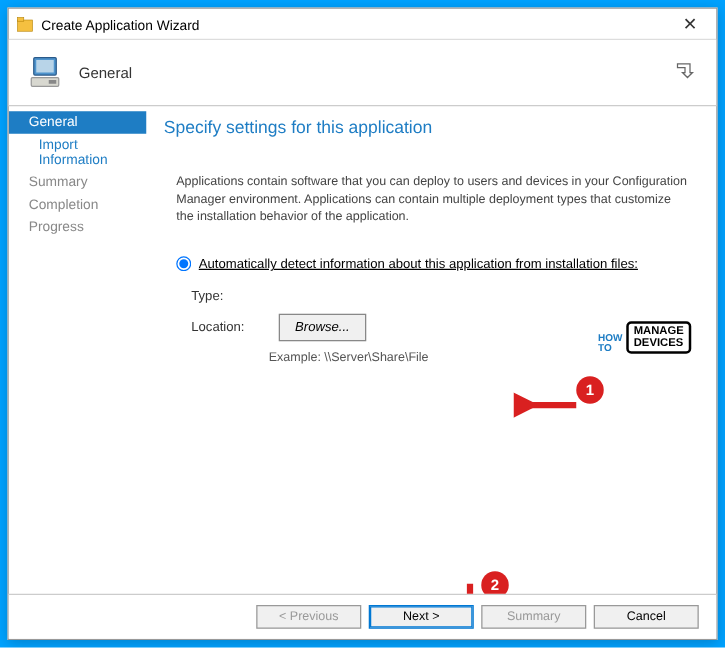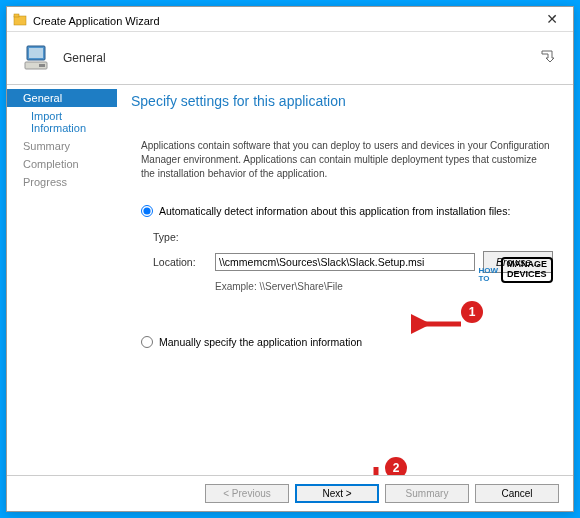--- a/index.html
+++ b/index.html
@@ -165,6 +165,7 @@
       margin-bottom: 14px;
       font-size: 10.5px;
       margin-left: 10px;
+      text-decoration: underline;
     }
     
     .radio-row input[type="radio"] {

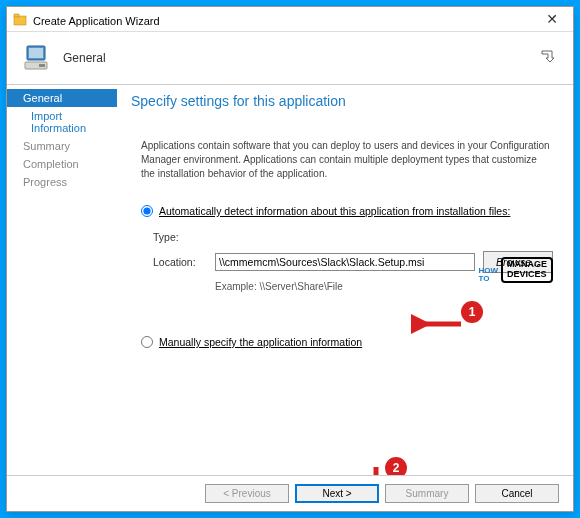--- a/index.html
+++ b/index.html
@@ -384,7 +384,6 @@
 
       <div class="field-row">
         <span class="field-label">Location:</span>
-        <input class="field-input location-input" type="text" value="\\cmmemcm\Sources\Slack\Slack.Setup.msi" style="">
         <button class="browse-btn">Browse...</button>
       </div>
 

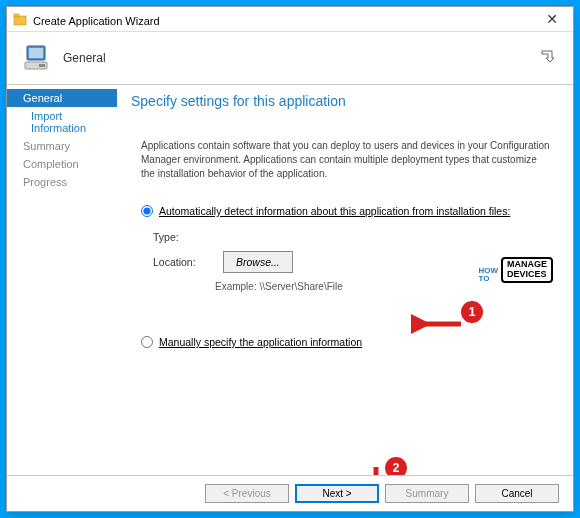--- a/index.html
+++ b/index.html
@@ -391,10 +391,6 @@
 
       <div style="height:20px"></div>
 
-      <div class="radio-row">
-        <input type="radio" name="mode" style="">
-        <span>Manually specify the application information</span>
-      </div>
 
       <svg class="arrow-1" width="56" height="22">
         <defs>

